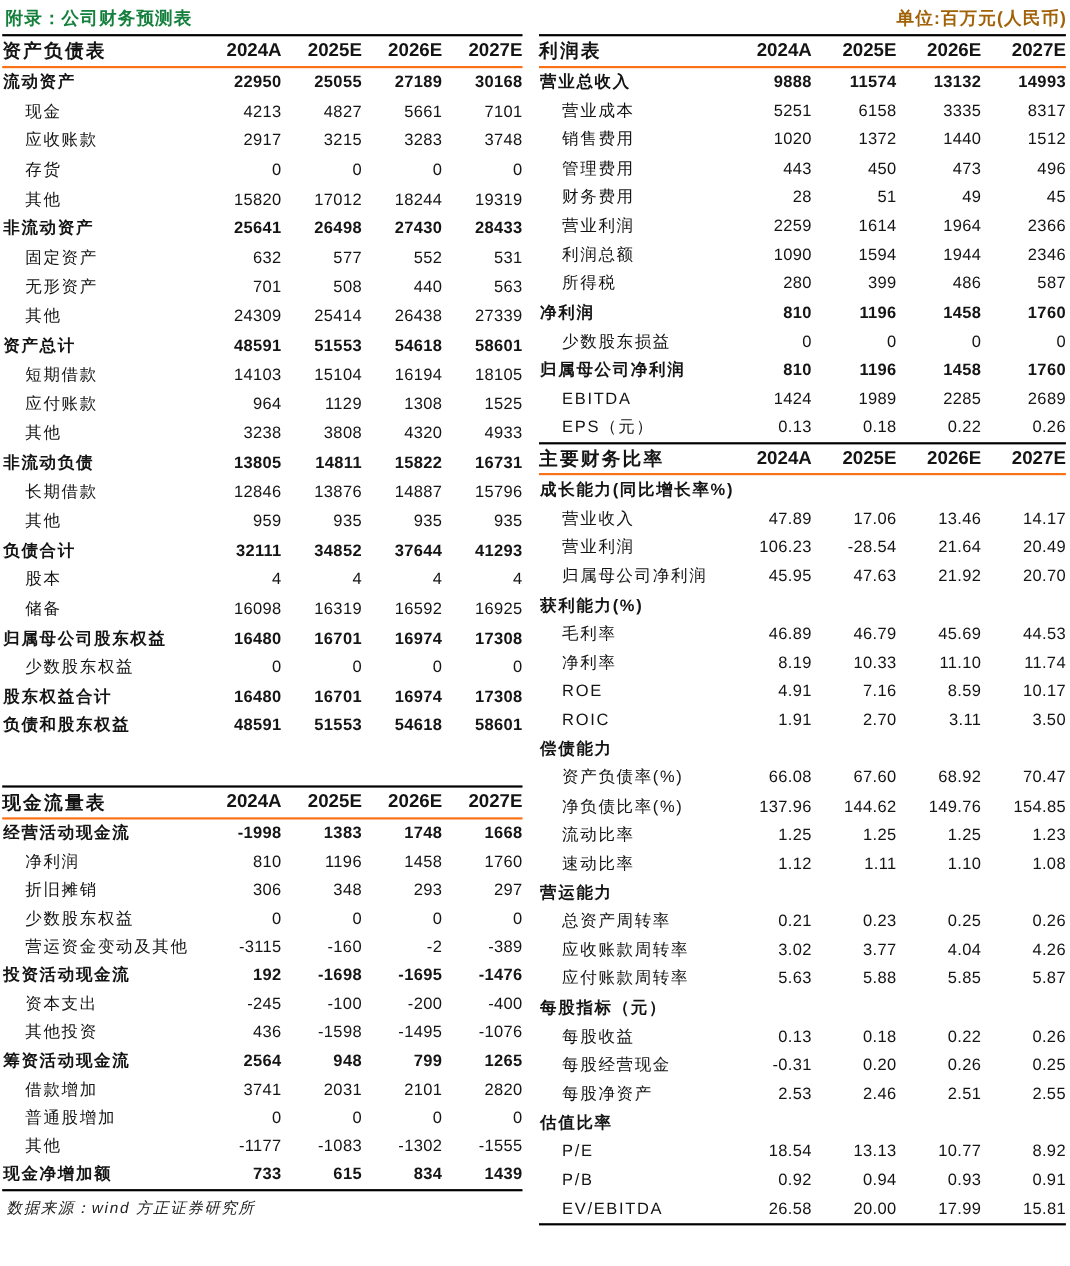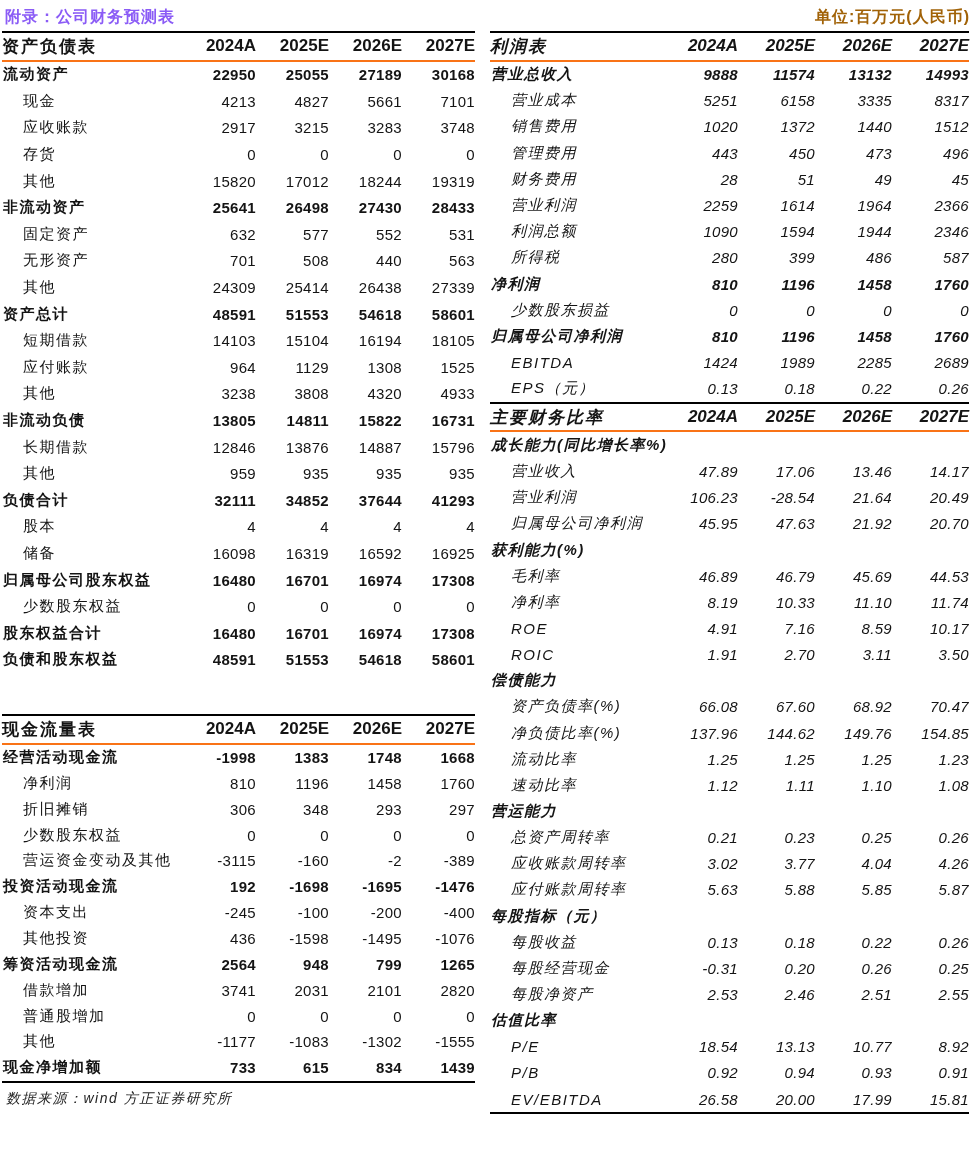--- a/index.html
+++ b/index.html
@@ -67,7 +67,7 @@
 <div class="page">
 
   <div class="topbar">
-    <span class="red-text" style="color: #8b5cf6;">附录：公司财务预测表</span>
+    <span class="red-text" style="color: #15803d;">附录：公司财务预测表</span>
     <span class="red-text" style="color: #a16207;">单位:百万元(人民币)</span>
   </div>
 

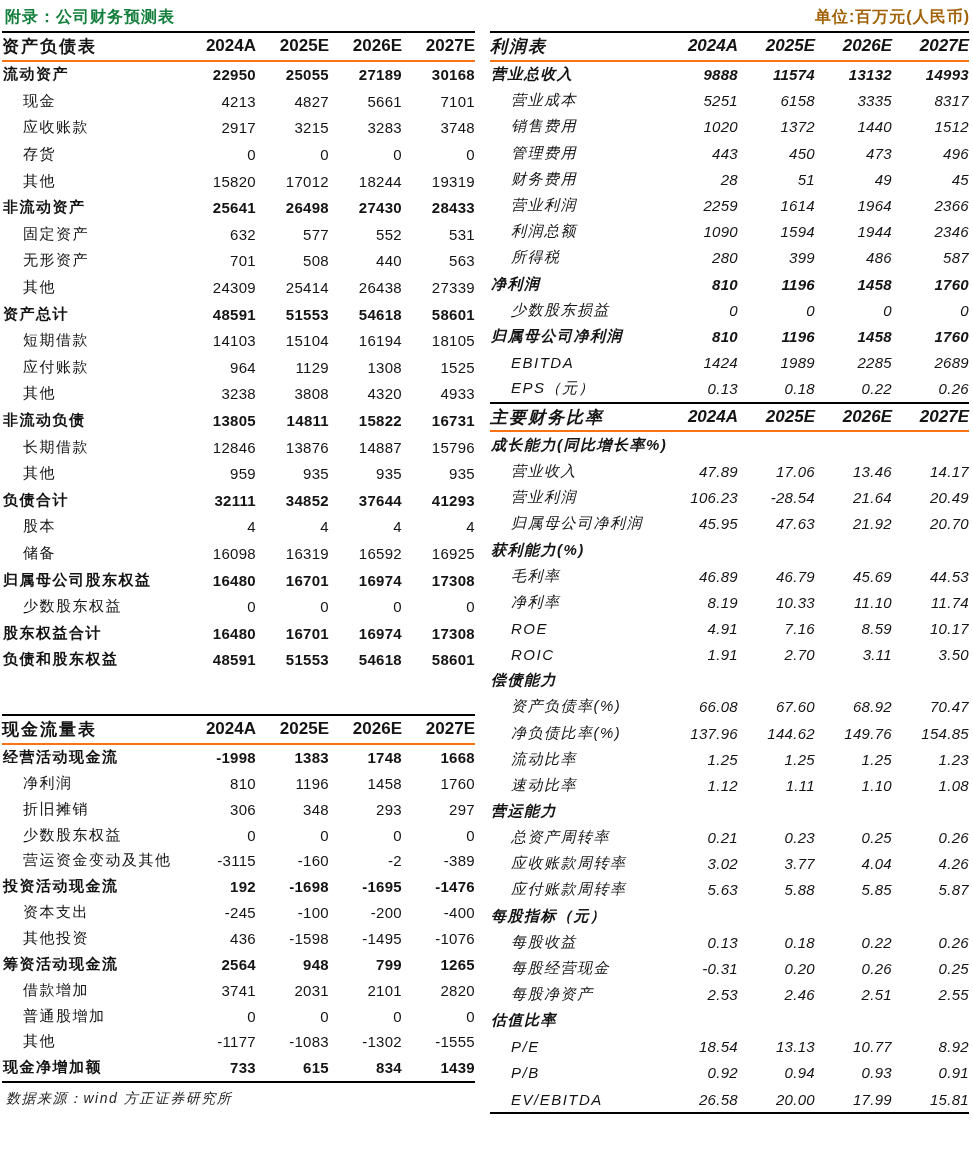--- a/index.html
+++ b/index.html
@@ -19,7 +19,7 @@
   .red-text { font-size:16px; font-weight:bold; letter-spacing:1px; }
   .cols { display:flex; gap:13px; padding-left:2px; }
   .col-left  { width:475px; }
-  .col-right { width:481px;font-style:italic; }
+  .col-right { width:481px; }
 
   .fin-table { --cw:73px; --rh:26.6px; padding-right:2px; }
   .col-right .fin-table { --cw:77px; }

